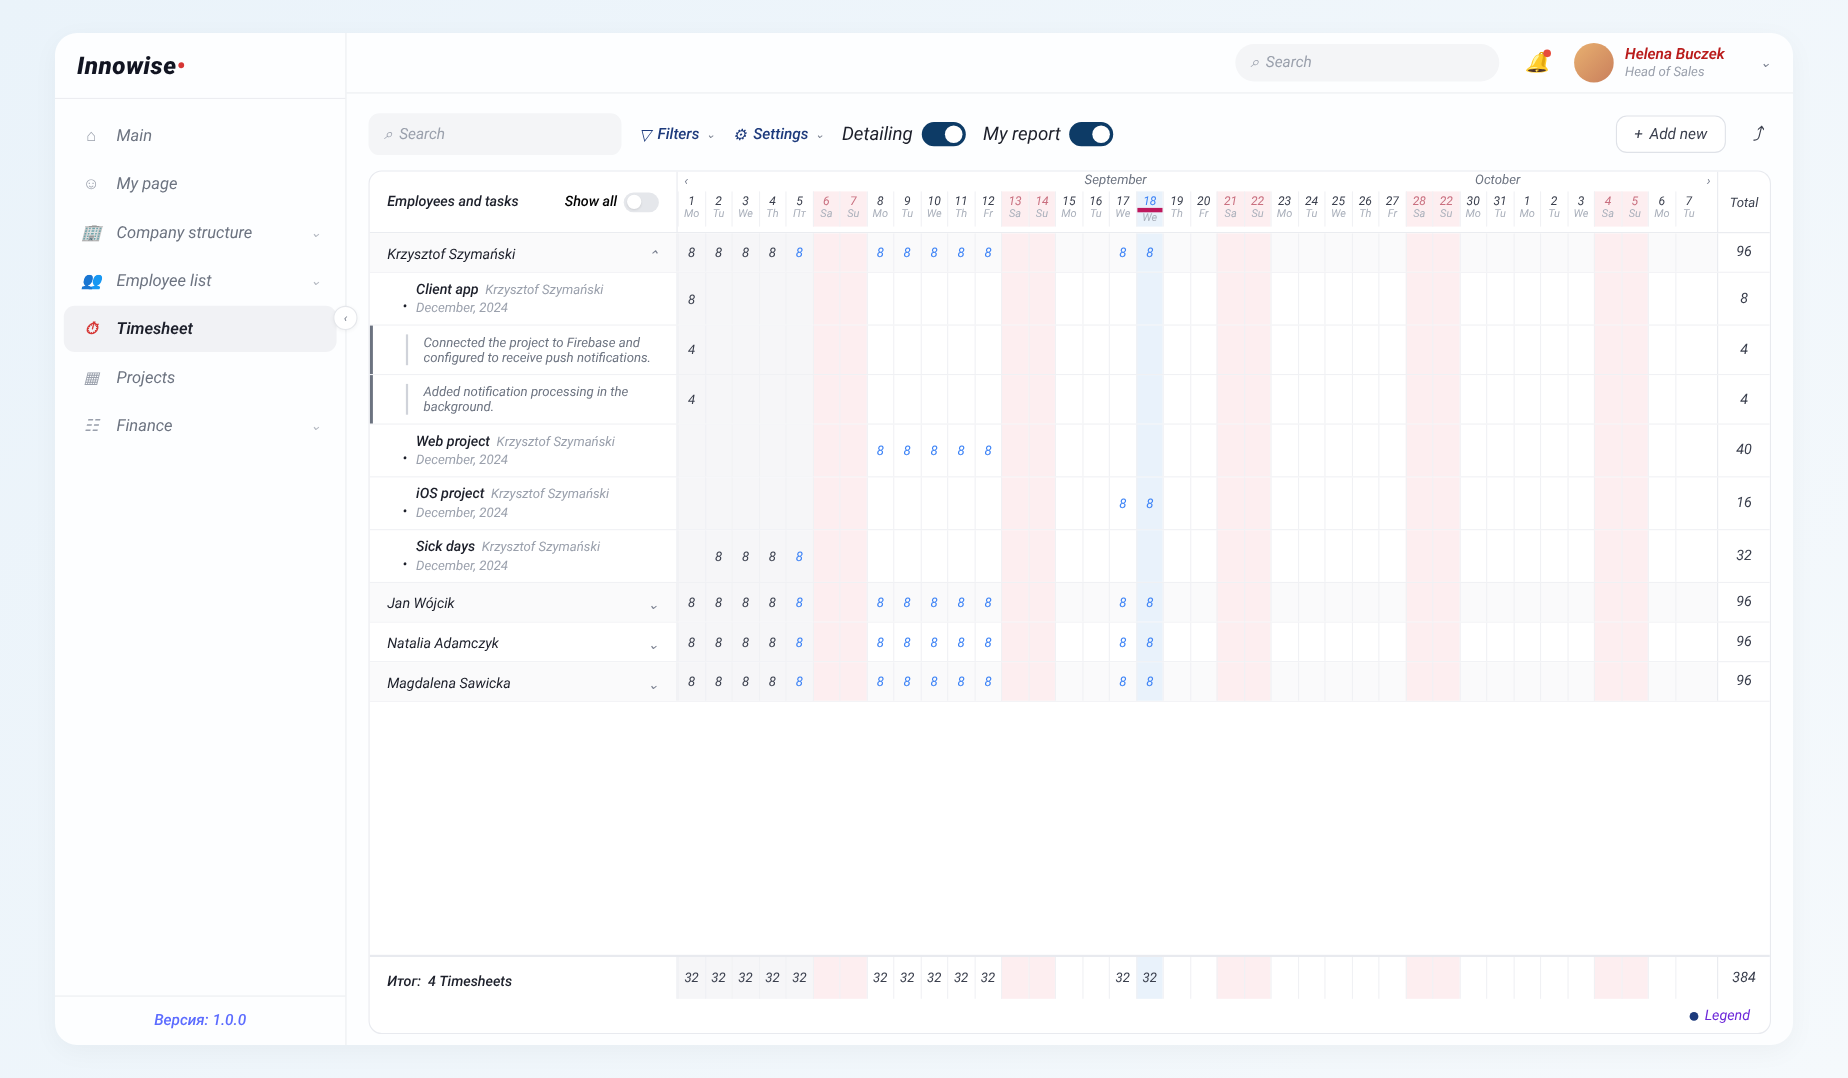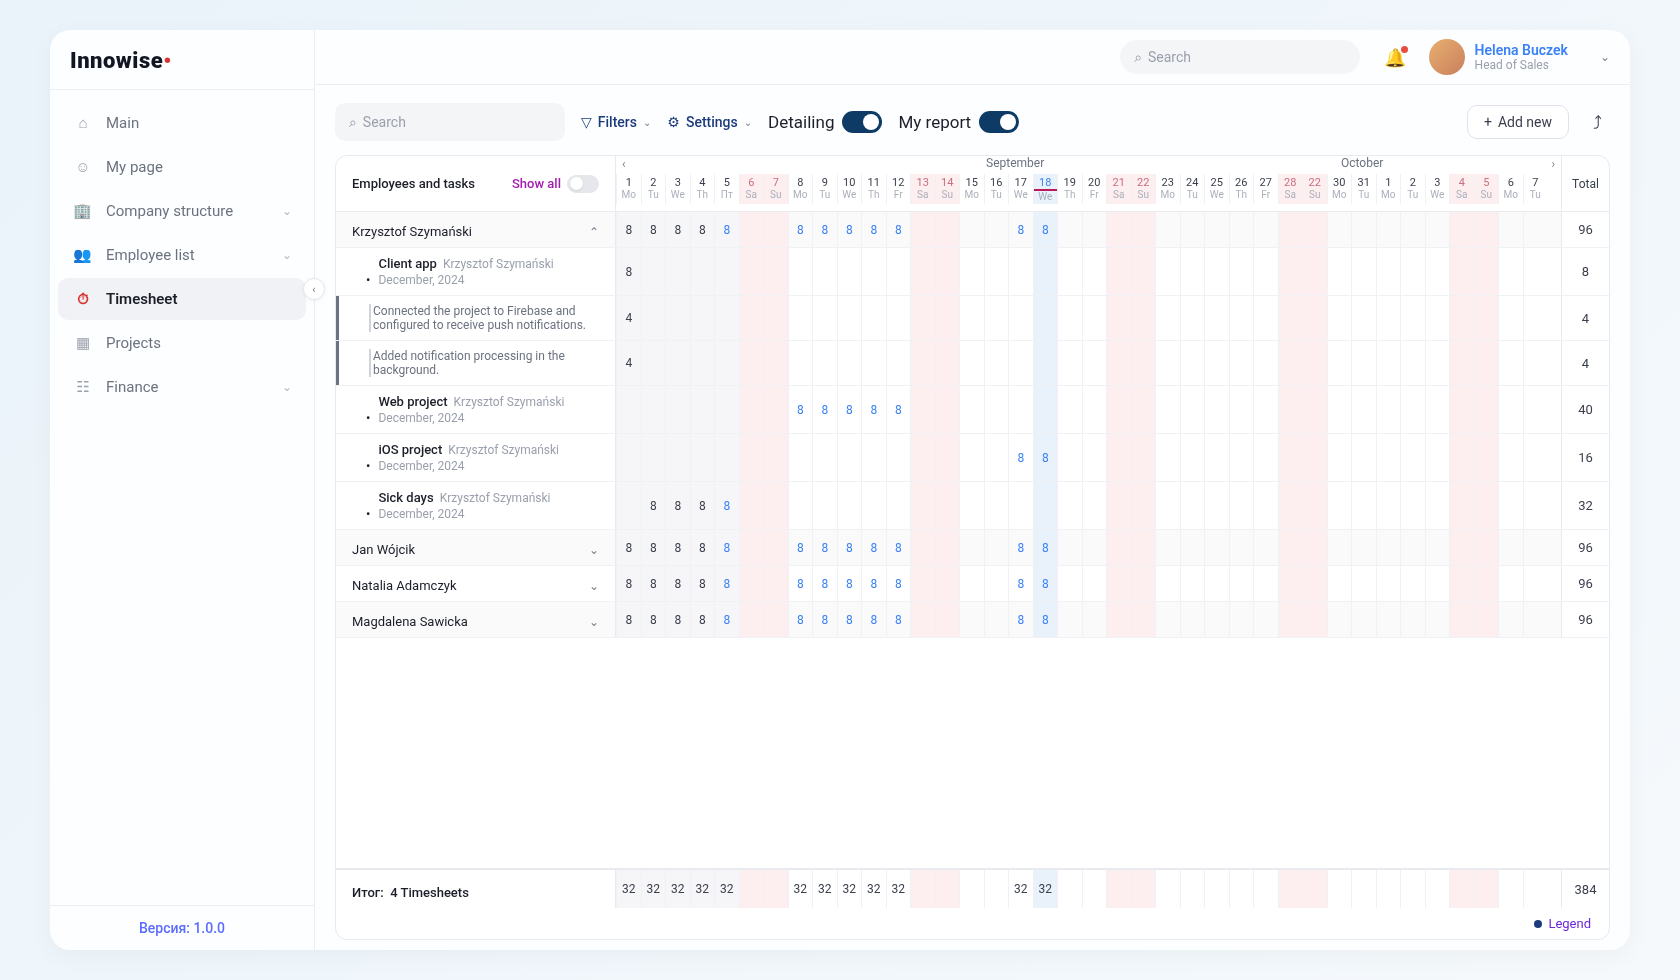--- a/index.html
+++ b/index.html
@@ -17,6 +17,7 @@
   border-radius: 20px;
   box-shadow: 0 6px 24px rgba(0,0,0,0.04);
   display: flex;
+  font-style: italic;
 }
 
 .sidebar {

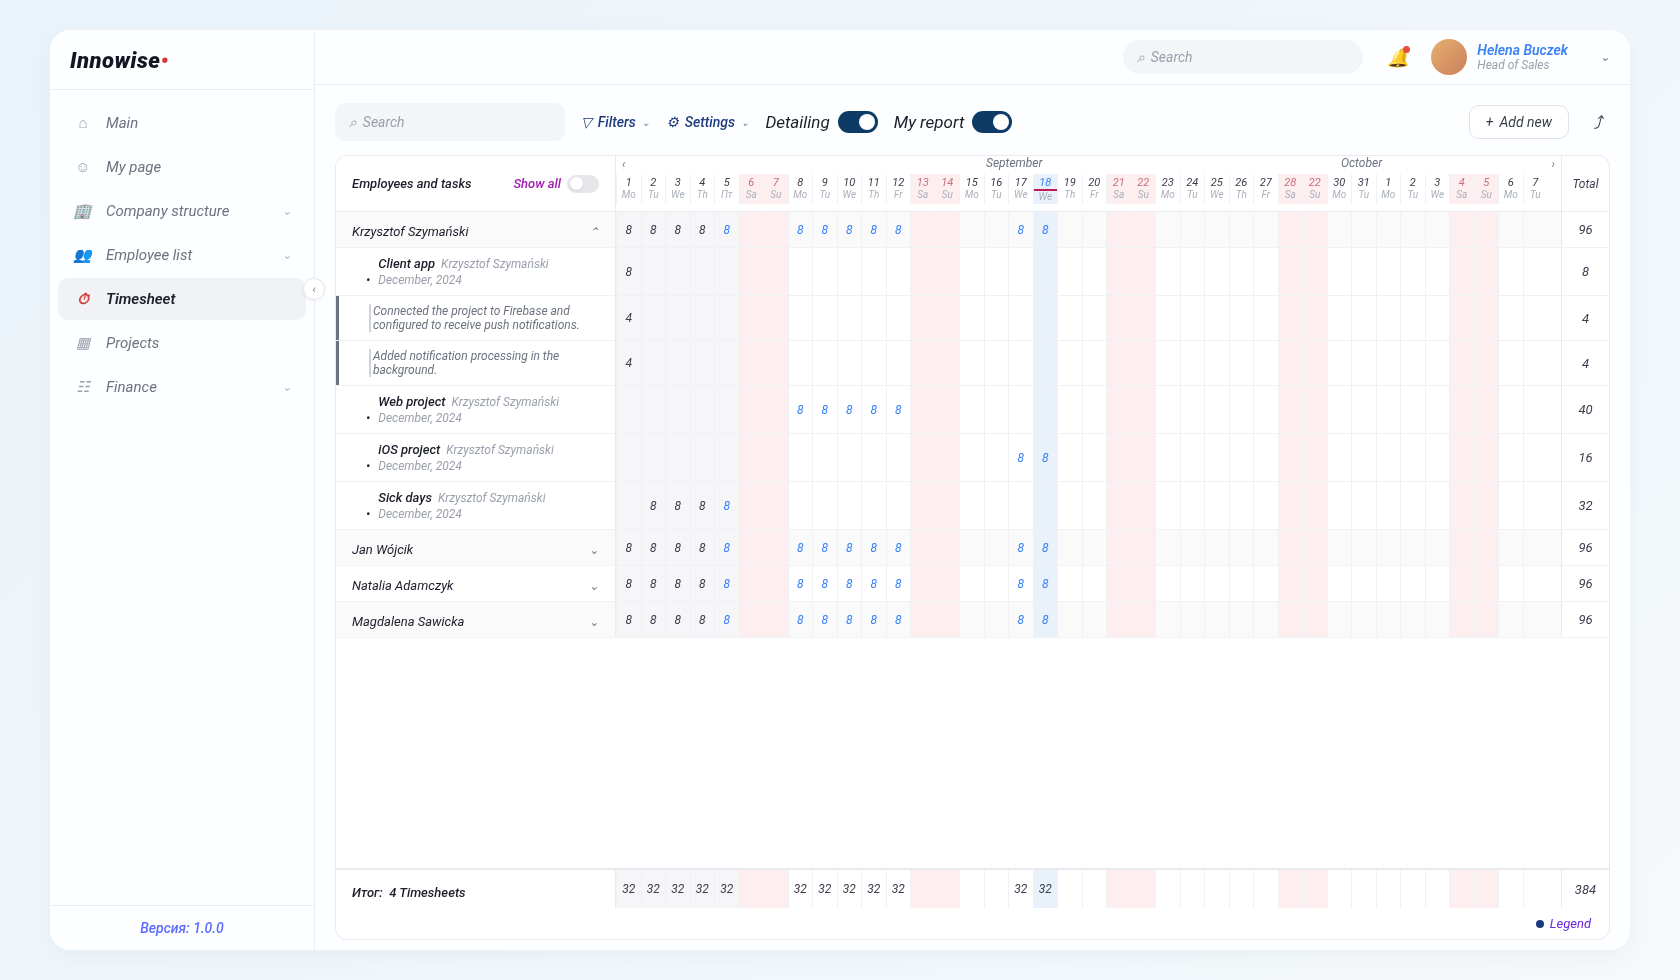--- a/index.html
+++ b/index.html
@@ -81,7 +81,7 @@
 .bell::after{content:'';position:absolute;top:-1px;right:-1px;width:7px;height:7px;background:#e74c3c;border-radius:50%;}
 .user { margin-left:22px; display:flex;align-items:center;cursor:pointer;}
 .avatar{width:36px;height:36px;border-radius:50%;background:linear-gradient(135deg,#e8b070,#c97f5c);margin-right:10px;}
-.user-name{font-size:14px;font-weight:600;color:#3b82f6;}
+.user-name{font-size:14px;font-weight:600;color:#b91c1c;}
 .user-role{font-size:12px;color:#9aa0ac;}
 .user .chev{margin-left:32px;color:#7a8090;font-size:12px;}
 

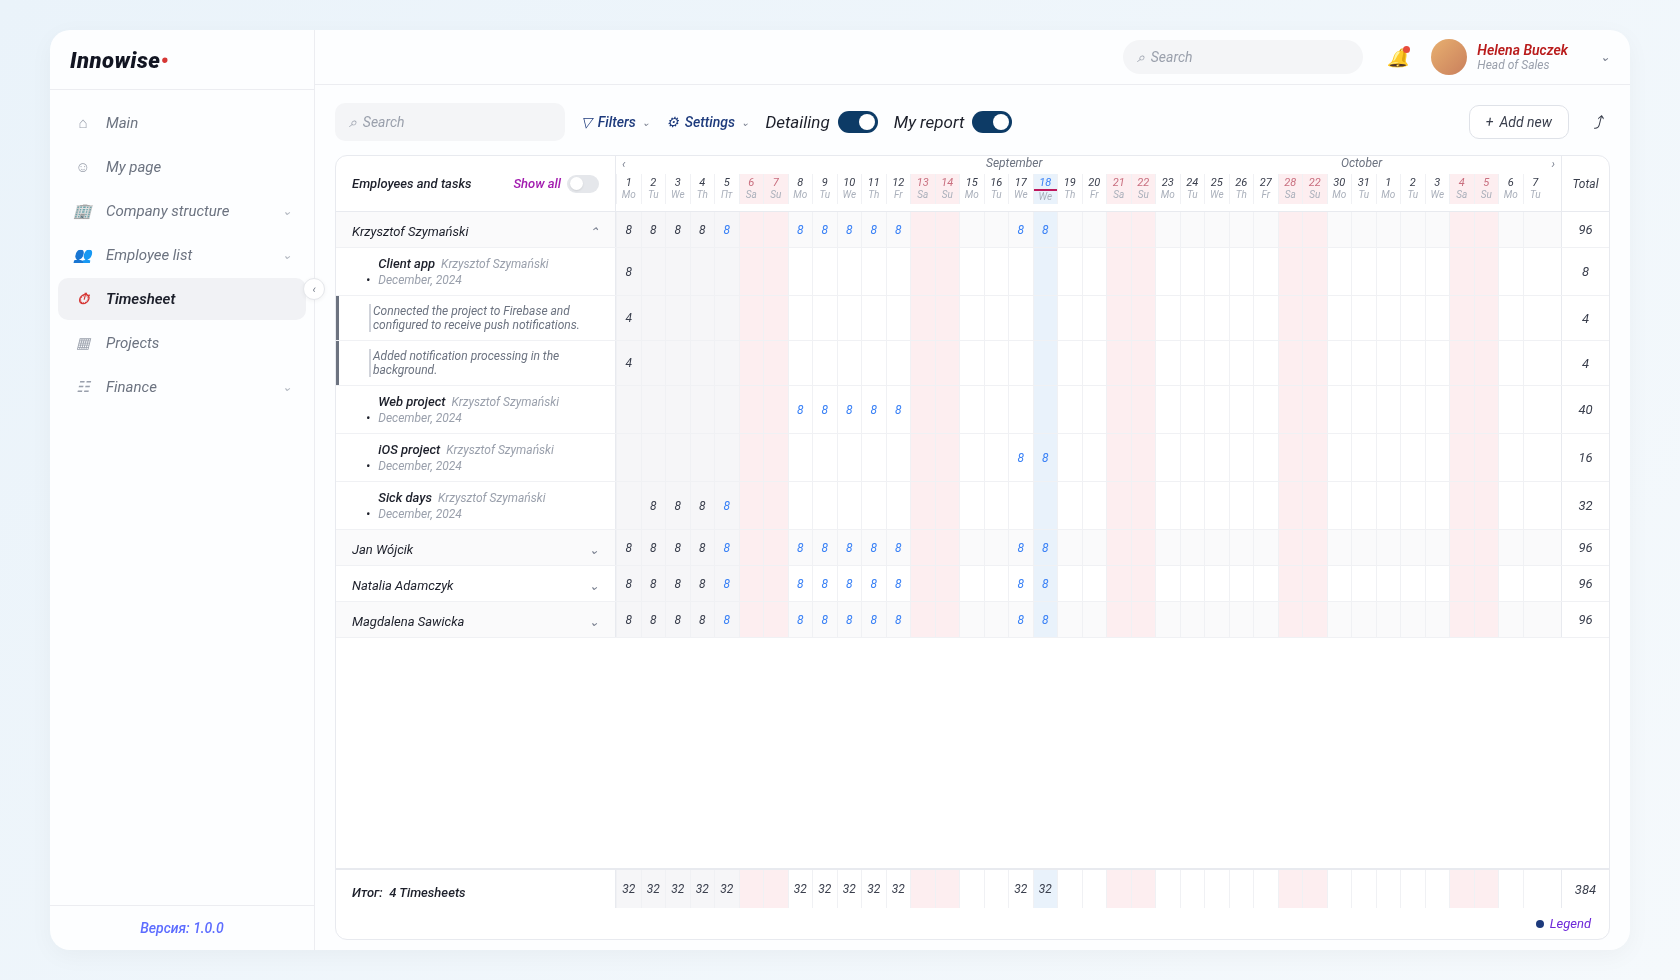--- a/index.html
+++ b/index.html
@@ -118,7 +118,7 @@
   height:35px;display:flex;align-items:center;padding:0 16px;
   font-size:13px;color:#1c1f2a;font-weight:500;
 }
-.lh-top .showall{margin-left:auto;font-size:13px;color:#a21caf;display:flex;align-items:center;gap:6px;}
+.lh-top .showall{margin-left:auto;font-size:13px;color:#000000;display:flex;align-items:center;gap:6px;}
 .mini-toggle{width:32px;height:18px;border-radius:9px;background:#e5e7eb;position:relative;}
 .mini-toggle::after{content:'';position:absolute;width:13px;height:13px;background:#fff;border-radius:50%;top:2.5px;left:2.5px;box-shadow:0 1px 2px rgba(0,0,0,0.1);}
 .calendar-hdr{flex:1;display:flex;flex-direction:column;}

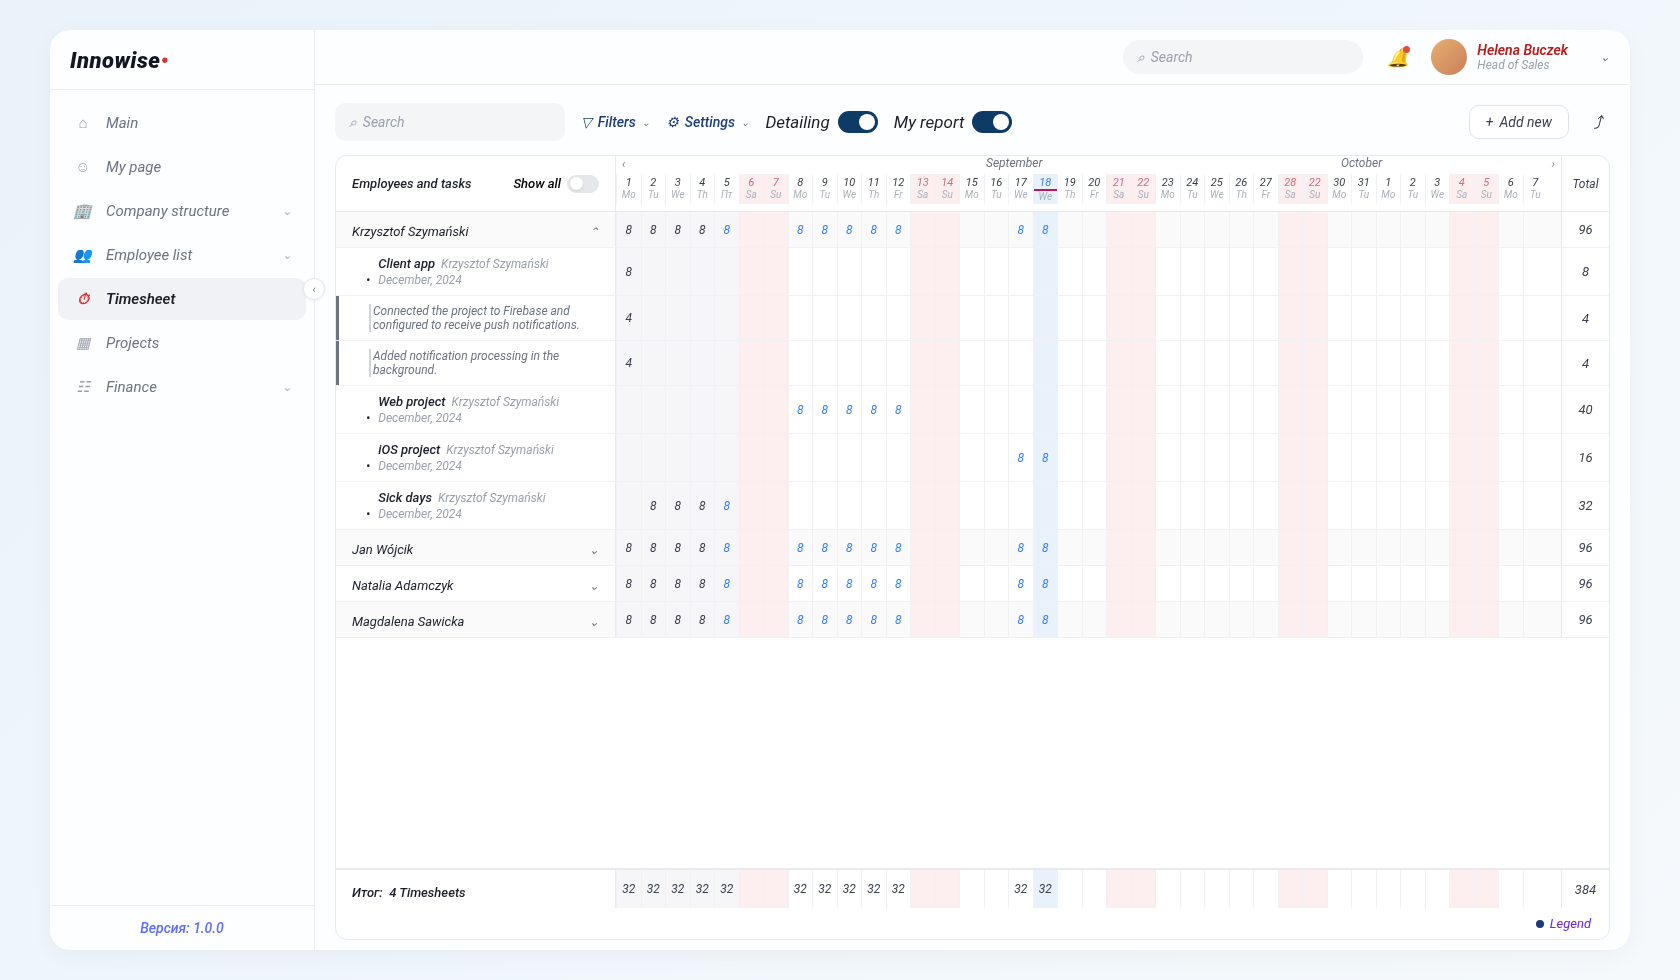--- a/index.html
+++ b/index.html
@@ -136,7 +136,7 @@
 .day.wkend{background:#fdeef0;}
 .day.wkend .num{color:#c96f7f;}
 .day.today{background:#e9f2fb;}
-.day.today .num{color:#3b82f6;border-bottom:2px solid #be185d;}
+.day.today .num{color:#3b82f6;border-bottom:4px solid #be185d;}
 .total-col{width:48px;border-left:1px solid #e8eaef;text-align:right;font-size:12px;color:#3a3f4d;display:flex;align-items:center;justify-content:center;}
 
 .tbody{flex:1;overflow-y:auto;}

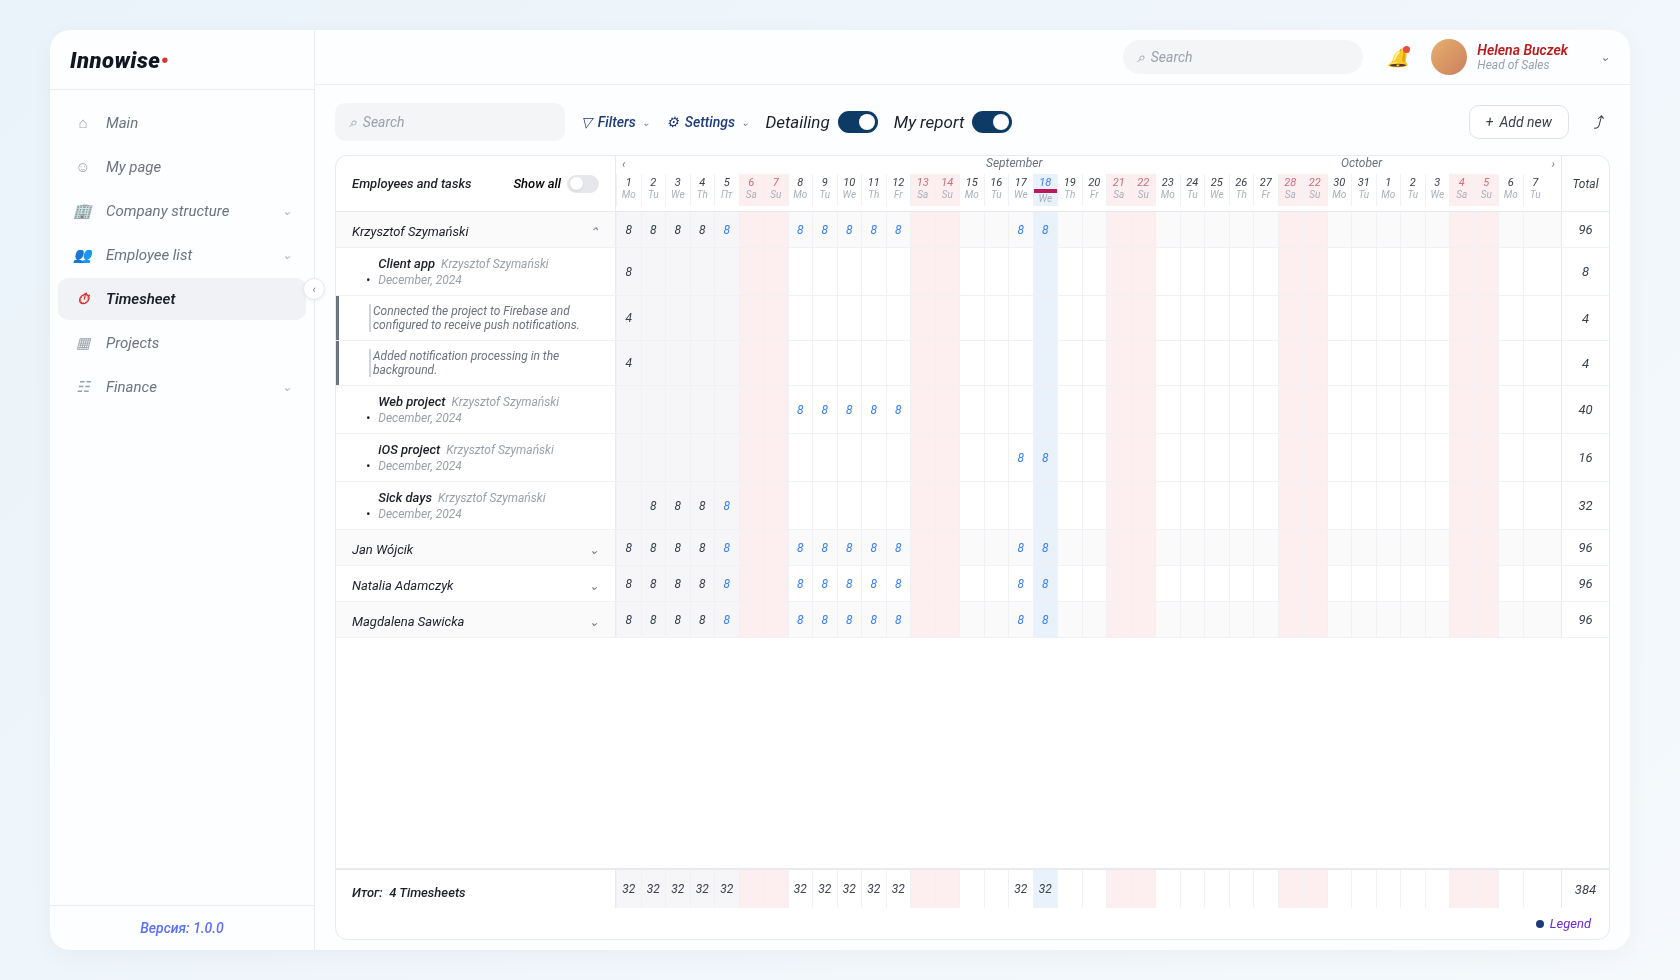--- a/index.html
+++ b/index.html
@@ -148,7 +148,7 @@
 .left-cell.task .tassignee{color:#9aa0ac;font-size:12px;margin-left:6px;}
 .left-cell.task .tdate{display:block;color:#9aa0ac;font-size:12px;margin-top:2px;}
 .left-cell.subtask{padding-left:30px;font-size:12px;color:#6c7380;border-left-style:solid;}
-.left-cell.subtask .bar{border-left:2px solid #d0d3da;padding-left:2px;}
+.left-cell.subtask .bar{border-left:2px solid #d0d3da;padding-left:14px;}
 .left-cell .exp{margin-left:auto;color:#7a8090;font-size:12px;cursor:pointer;}
 .left-cell .bullet{margin-right:8px;color:#1c1f2a;}
 .cells{flex:1;display:flex;}

